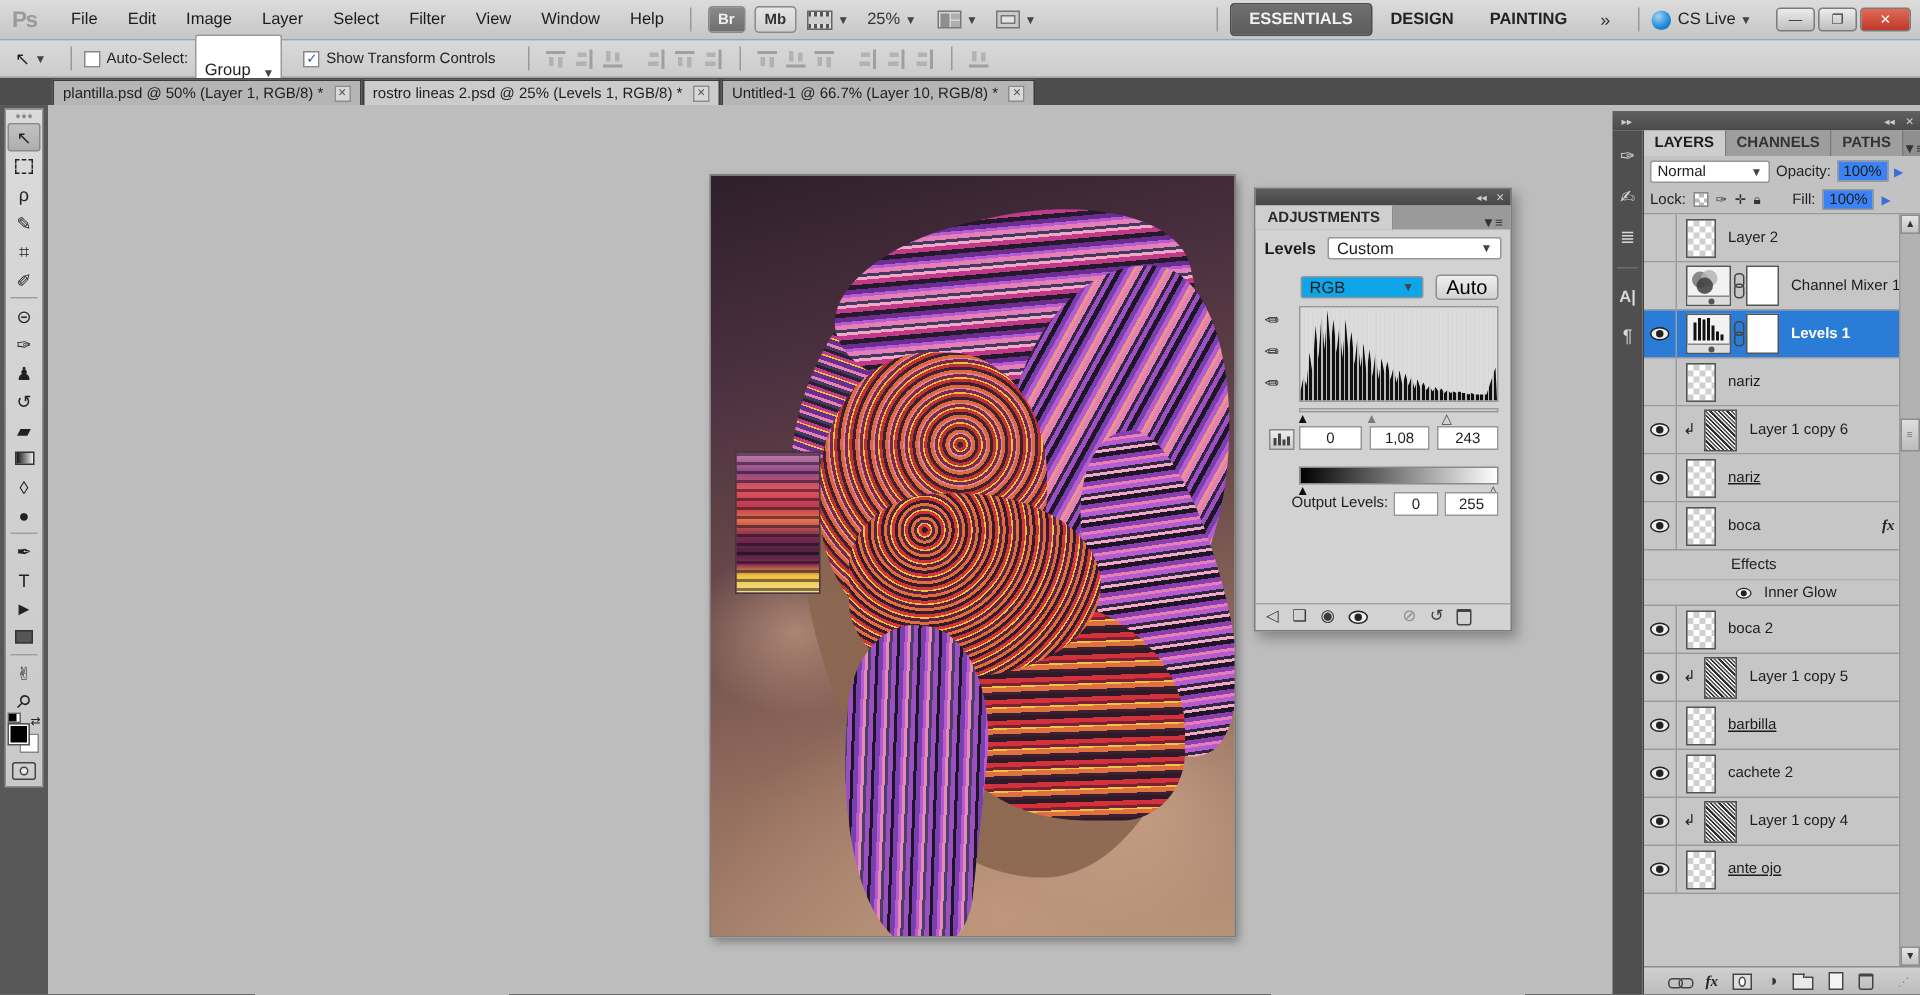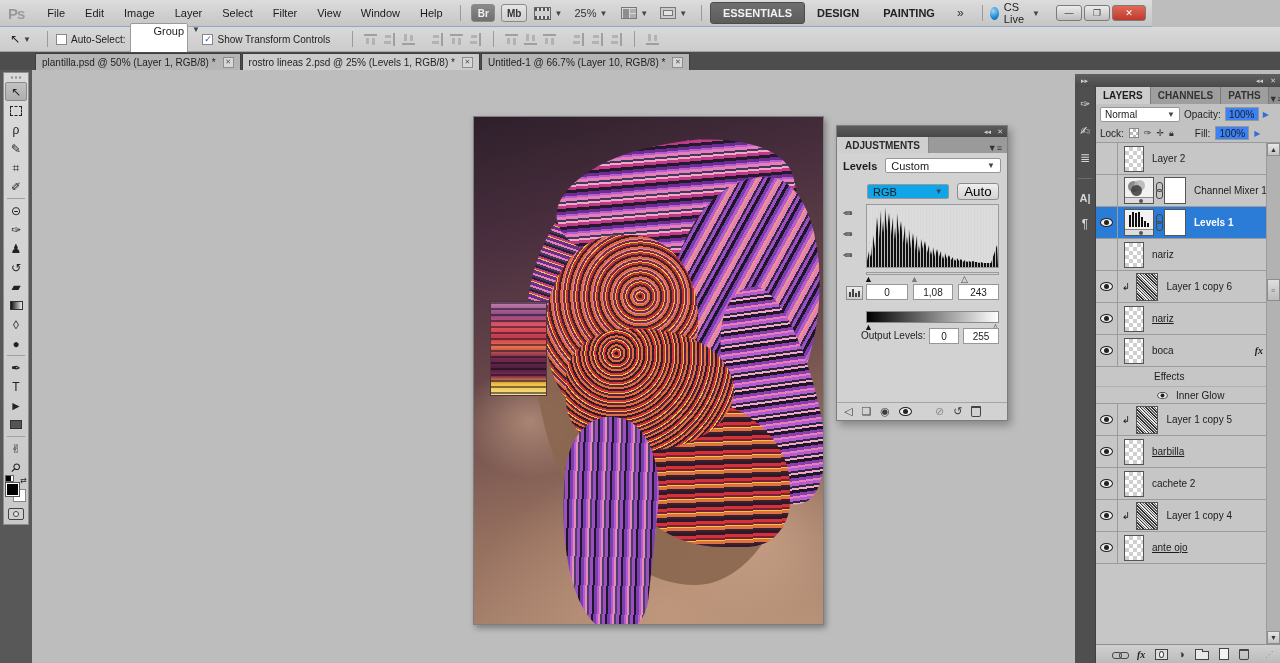--- a/index.html
+++ b/index.html
@@ -7,7 +7,7 @@
   .app{position:relative;width:1280px;height:663px;background:#bdbdbd;overflow:hidden;font-size:11px;color:#1c1c1c;}
 
   
-  .titlebar{position:absolute;left:0;top:0;width:1152px;height:27px;background:linear-gradient(#dcdcdc,#c6c6c6);border-bottom:1px solid #8fa9c2;display:flex;align-items:center;}
+  .titlebar{position:absolute;left:0;top:0;width:1280px;height:27px;background:linear-gradient(#dcdcdc,#c6c6c6);border-bottom:1px solid #8fa9c2;display:flex;align-items:center;}
   .ps-logo{color:#9a9a9a;font-weight:bold;font-size:15px;margin:0 14px 0 8px;letter-spacing:-1px;}
   .menus{display:flex;gap:2px;}
   .menus span{padding:3px 9px;color:#1b1b1b;}

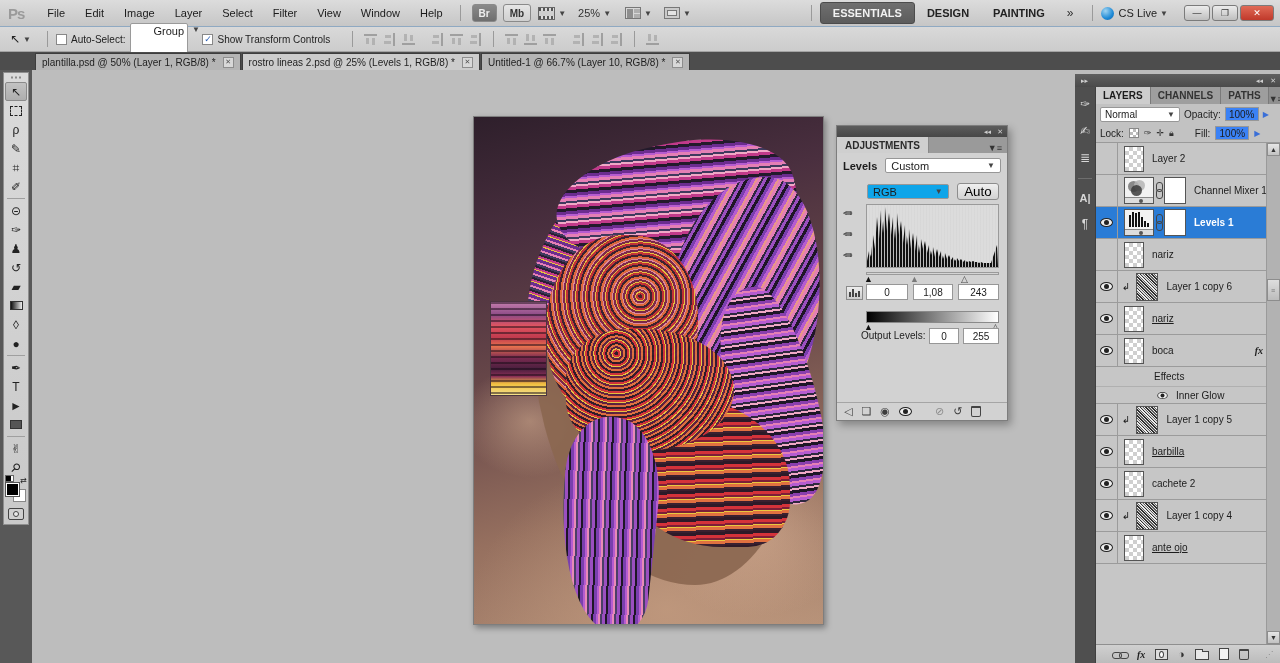--- a/index.html
+++ b/index.html
@@ -36,7 +36,7 @@
   .checkbox{width:11px;height:11px;border:1px solid #888;background:#fff;display:inline-flex;align-items:center;justify-content:center;font-size:9px;margin-right:4px;}
   .checkbox.checked::after{content:'✓';color:#2b5fb4;font-weight:bold;}
   .opt-group{display:flex;align-items:center;margin-right:14px;}
-  .dd{background:#fff;border:1px solid #9a9a9a;border-radius:2px;padding:1px 22px;display:flex;align-items:flex-start;height:32px;}
+  .dd{background:#fff;border:1px solid #9a9a9a;border-radius:2px;padding:1px 5px;display:flex;align-items:flex-end;height:32px;}
   .dd .mini-caret{margin-left:8px;}
   .align-ic{width:13px;height:11px;margin:0 3px;background:linear-gradient(#8f8f8f,#8f8f8f) 0 0/13px 2px no-repeat,linear-gradient(#a8a8a8,#a8a8a8) 2px 4px/3px 6px no-repeat,linear-gradient(#a8a8a8,#a8a8a8) 8px 4px/3px 7px no-repeat;opacity:.75;}
   .align-ic.r90{transform:rotate(90deg);}

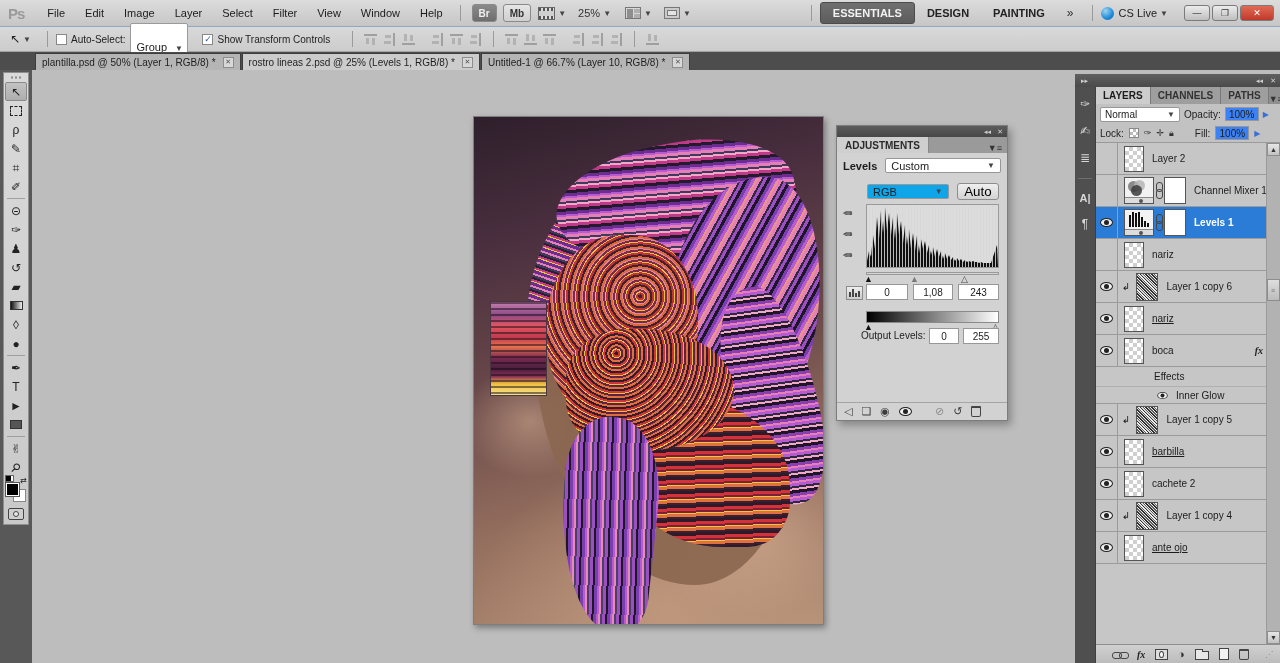--- a/index.html
+++ b/index.html
@@ -521,6 +521,13 @@
           <span class="eyebox">
             <span class="eye"></span>
           </span>
+          <span class="th checker"></span>
+          <span class="name">boca 2</span>
+        </div>
+        <div class="lrow">
+          <span class="eyebox">
+            <span class="eye"></span>
+          </span>
           <span class="clip-arrow">↲</span>
           <span class="th texture"></span>
           <span class="name">Layer 1 copy 5</span>

